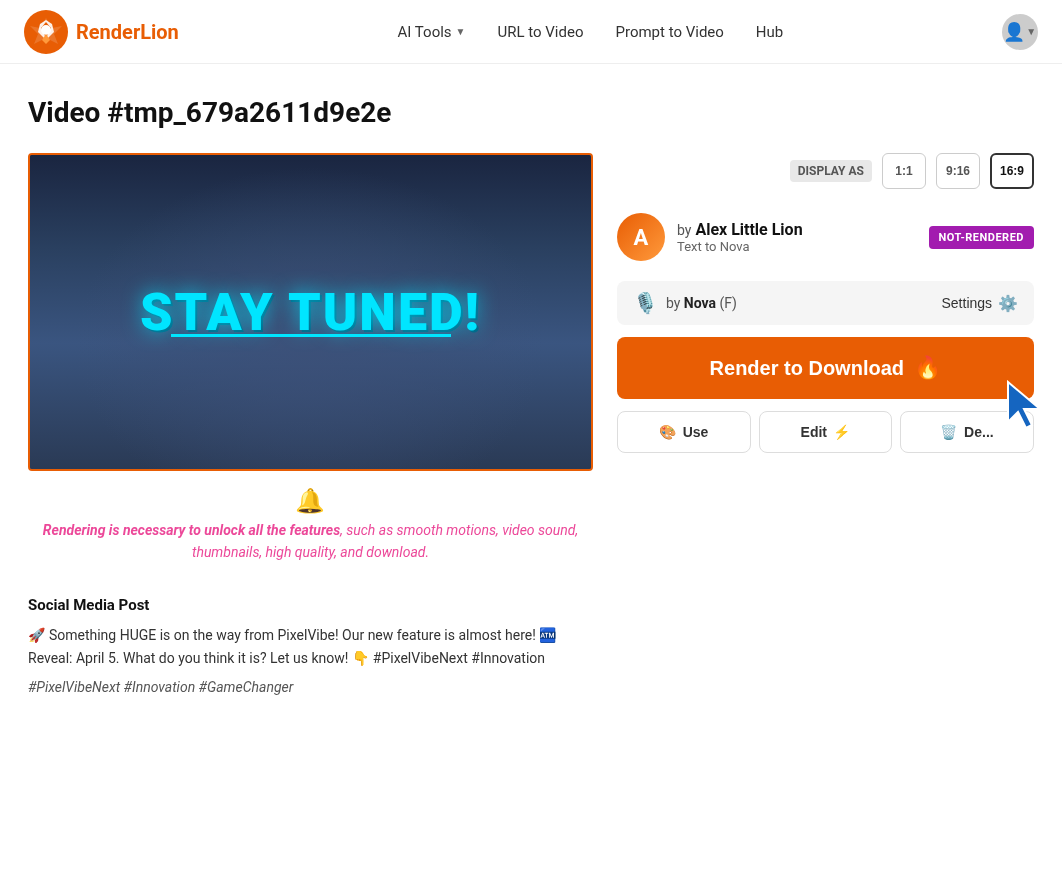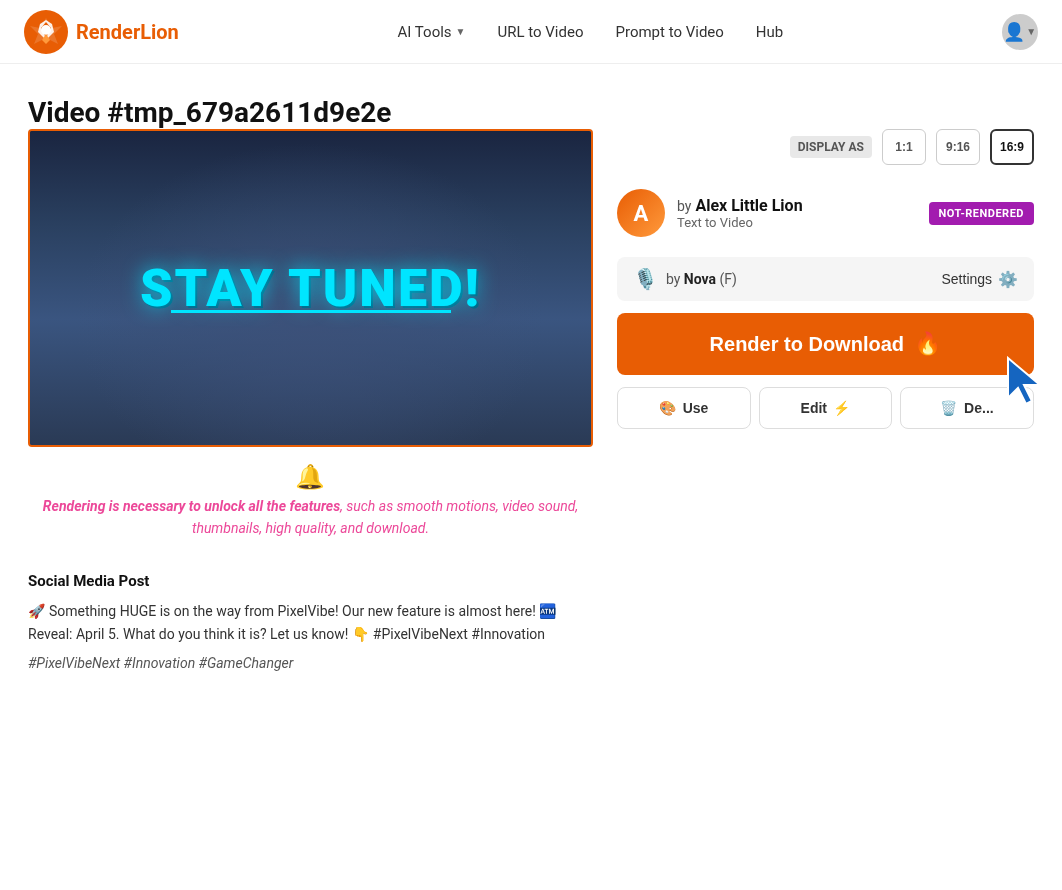--- a/index.html
+++ b/index.html
@@ -72,6 +72,7 @@
       font-size: 28px;
       font-weight: 700;
       color: #111;
+      margin-bottom: 24px;
     }
 
     .content-grid {

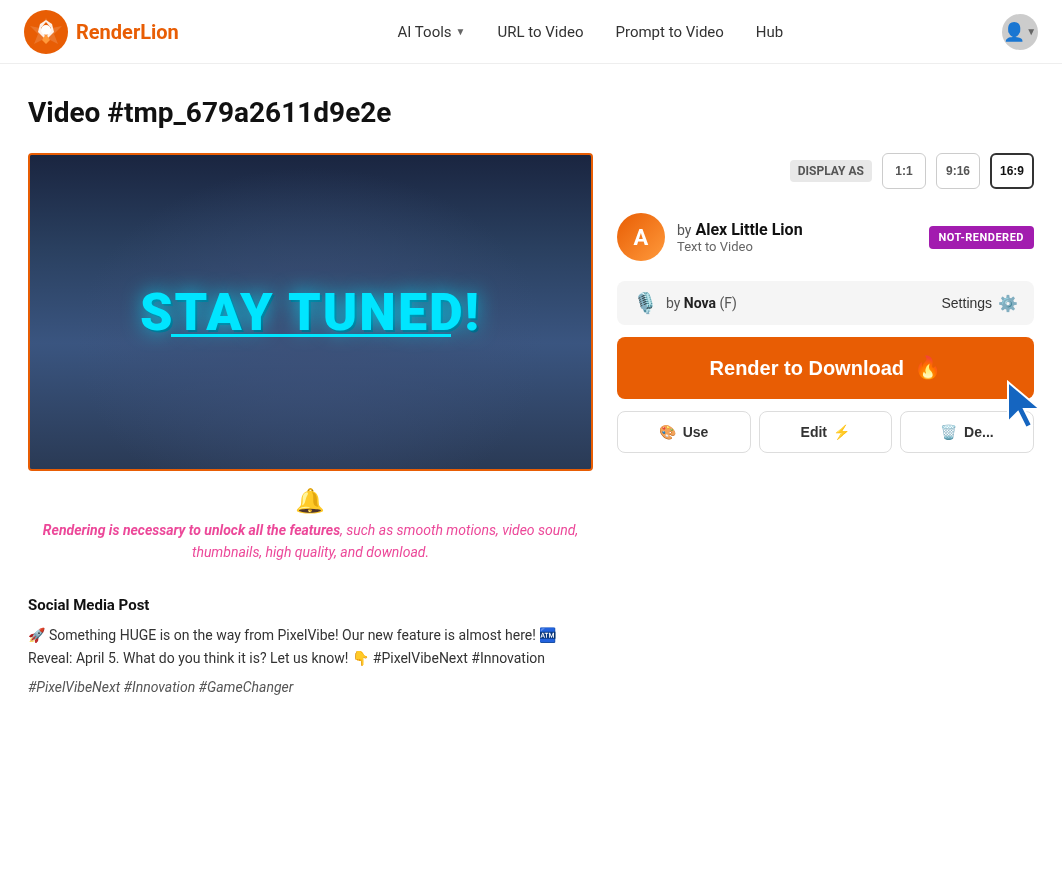--- a/index.html
+++ b/index.html
@@ -427,7 +427,7 @@
             <span class="author-by">by</span>
             <span class="author-name">Alex Little Lion</span>
           </div>
-          <div class="author-type">Text to Video</div>
+          <div class="author-type">Text to Nova</div>
         </div>
         <div class="not-rendered-badge">NOT-RENDERED</div>
       </div>

